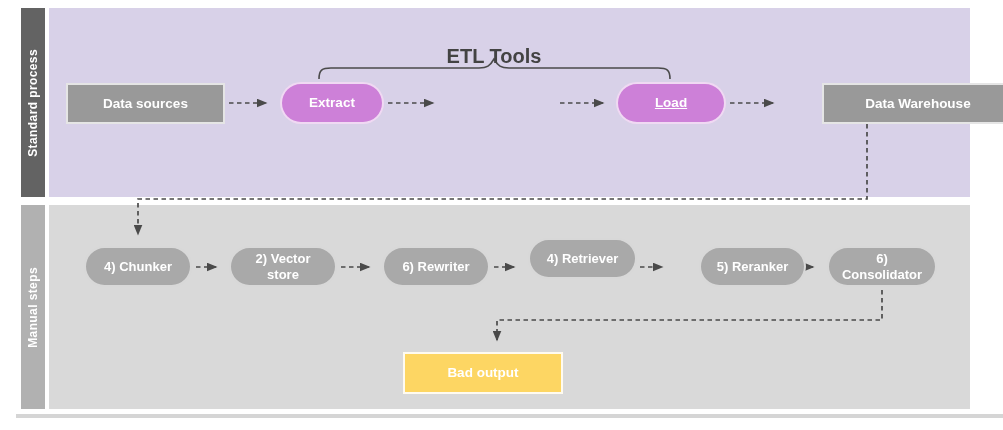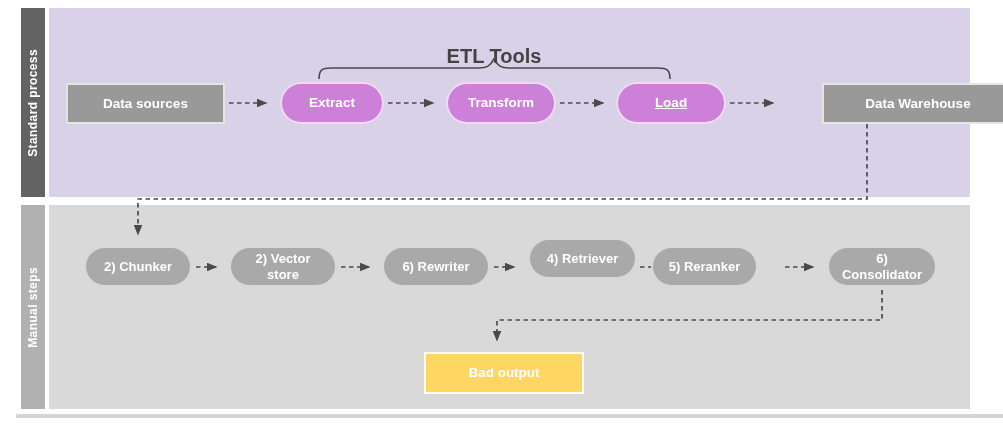--- a/index.html
+++ b/index.html
@@ -132,7 +132,6 @@
 
   <div class="node box" style="left:66px; top:83px; width:159px;">Data sources</div>
   <div class="node etl-pill" style="left:280px; top:82px; width:104px;">Extract</div>
-  <div class="node etl-pill" style="left:446px; top:82px; width:110px;">Transform</div>
   <div class="node etl-pill" style="left:616px; top:82px; width:110px;text-decoration:underline;">Load</div>
   <div class="node box" style="left:787px; top:83px; width:192px;margin-left:35px;">Data Warehouse</div>
 

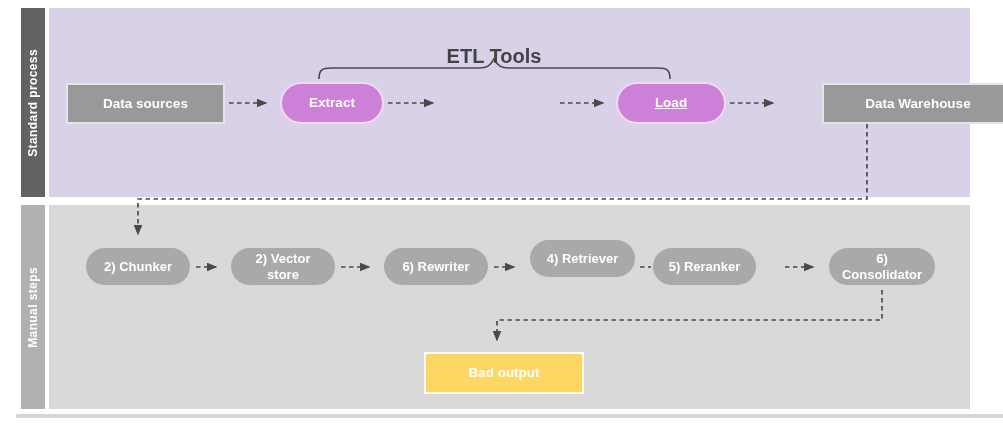--- a/index.html
+++ b/index.html
@@ -135,7 +135,7 @@
   <div class="node etl-pill" style="left:616px; top:82px; width:110px;text-decoration:underline;">Load</div>
   <div class="node box" style="left:787px; top:83px; width:192px;margin-left:35px;">Data Warehouse</div>
 
-  <div class="node step-pill" style="left:84px; top:246px; width:108px;">2) Chunker</div>
+  <div class="node step-pill" style="left:84px; top:246px; width:108px;">4) Chunker</div>
   <div class="node step-pill" style="left:229px; top:246px; width:108px;">2) Vector store</div>
   <div class="node step-pill" style="left:382px; top:246px; width:108px;">6) Rewriter</div>
   <div class="node step-pill" style="left:528px; top:238px; width:109px;">4) Retriever</div>

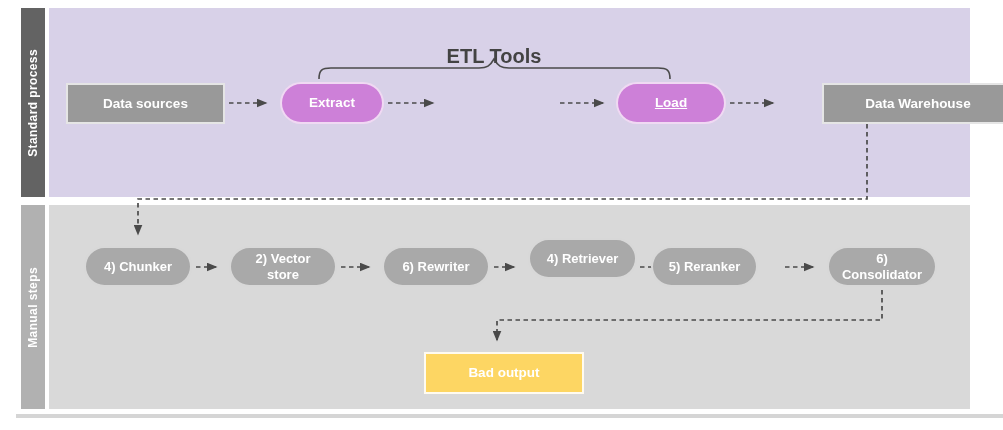--- a/index.html
+++ b/index.html
@@ -139,7 +139,7 @@
   <div class="node step-pill" style="left:229px; top:246px; width:108px;">2) Vector store</div>
   <div class="node step-pill" style="left:382px; top:246px; width:108px;">6) Rewriter</div>
   <div class="node step-pill" style="left:528px; top:238px; width:109px;">4) Retriever</div>
-  <div class="node step-pill" style="left:651px; top:246px; width:107px;text-align:center;">5) Reranker</div>
+  <div class="node step-pill" style="left:699px; top:246px; width:107px;text-align:center;">5) Reranker</div>
   <div class="node step-pill" style="left:827px; top:246px; width:110px; padding:0 8px;">6) Consolidator</div>
 
   <div class="node output-box" style="left:424px; top:352px; width:160px;">Bad output</div>

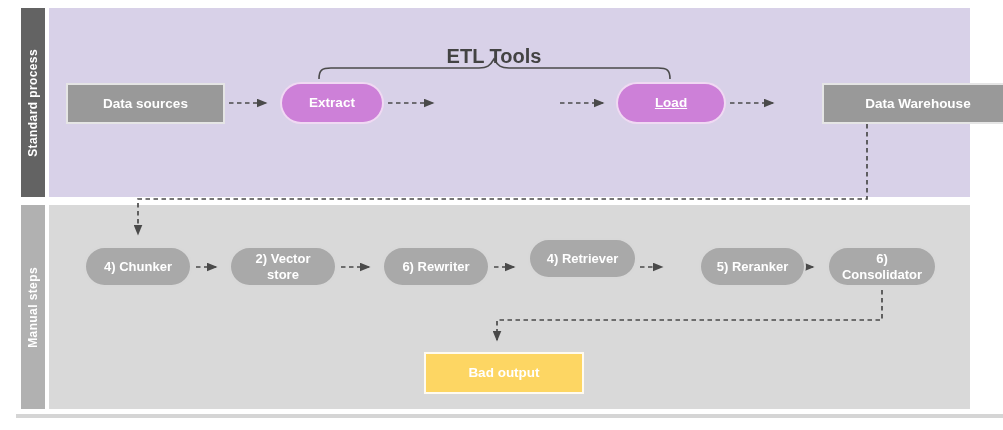--- a/index.html
+++ b/index.html
@@ -142,7 +142,7 @@
   <div class="node step-pill" style="left:699px; top:246px; width:107px;text-align:center;">5) Reranker</div>
   <div class="node step-pill" style="left:827px; top:246px; width:110px; padding:0 8px;">6) Consolidator</div>
 
-  <div class="node output-box" style="left:424px; top:352px; width:160px;">Bad output</div>
+  <div class="node output-box" style="left:403px; top:352px; width:160px;">Bad output</div>
 
   <div class="bottom-divider"></div>
 

